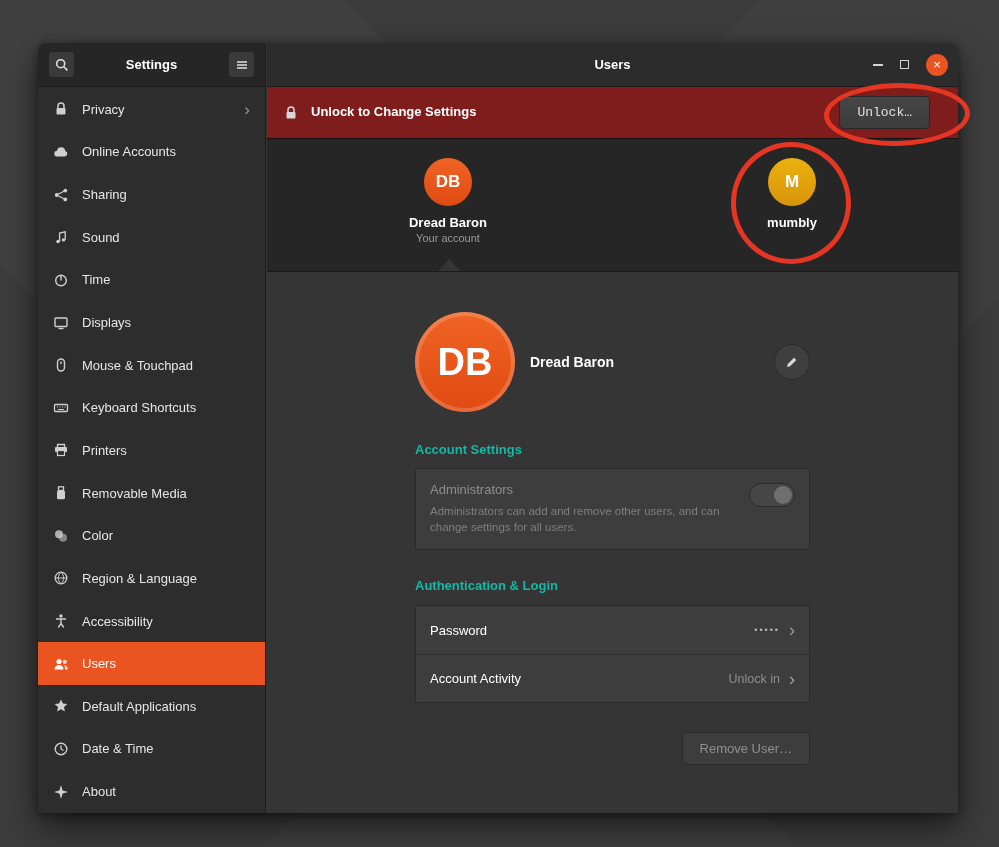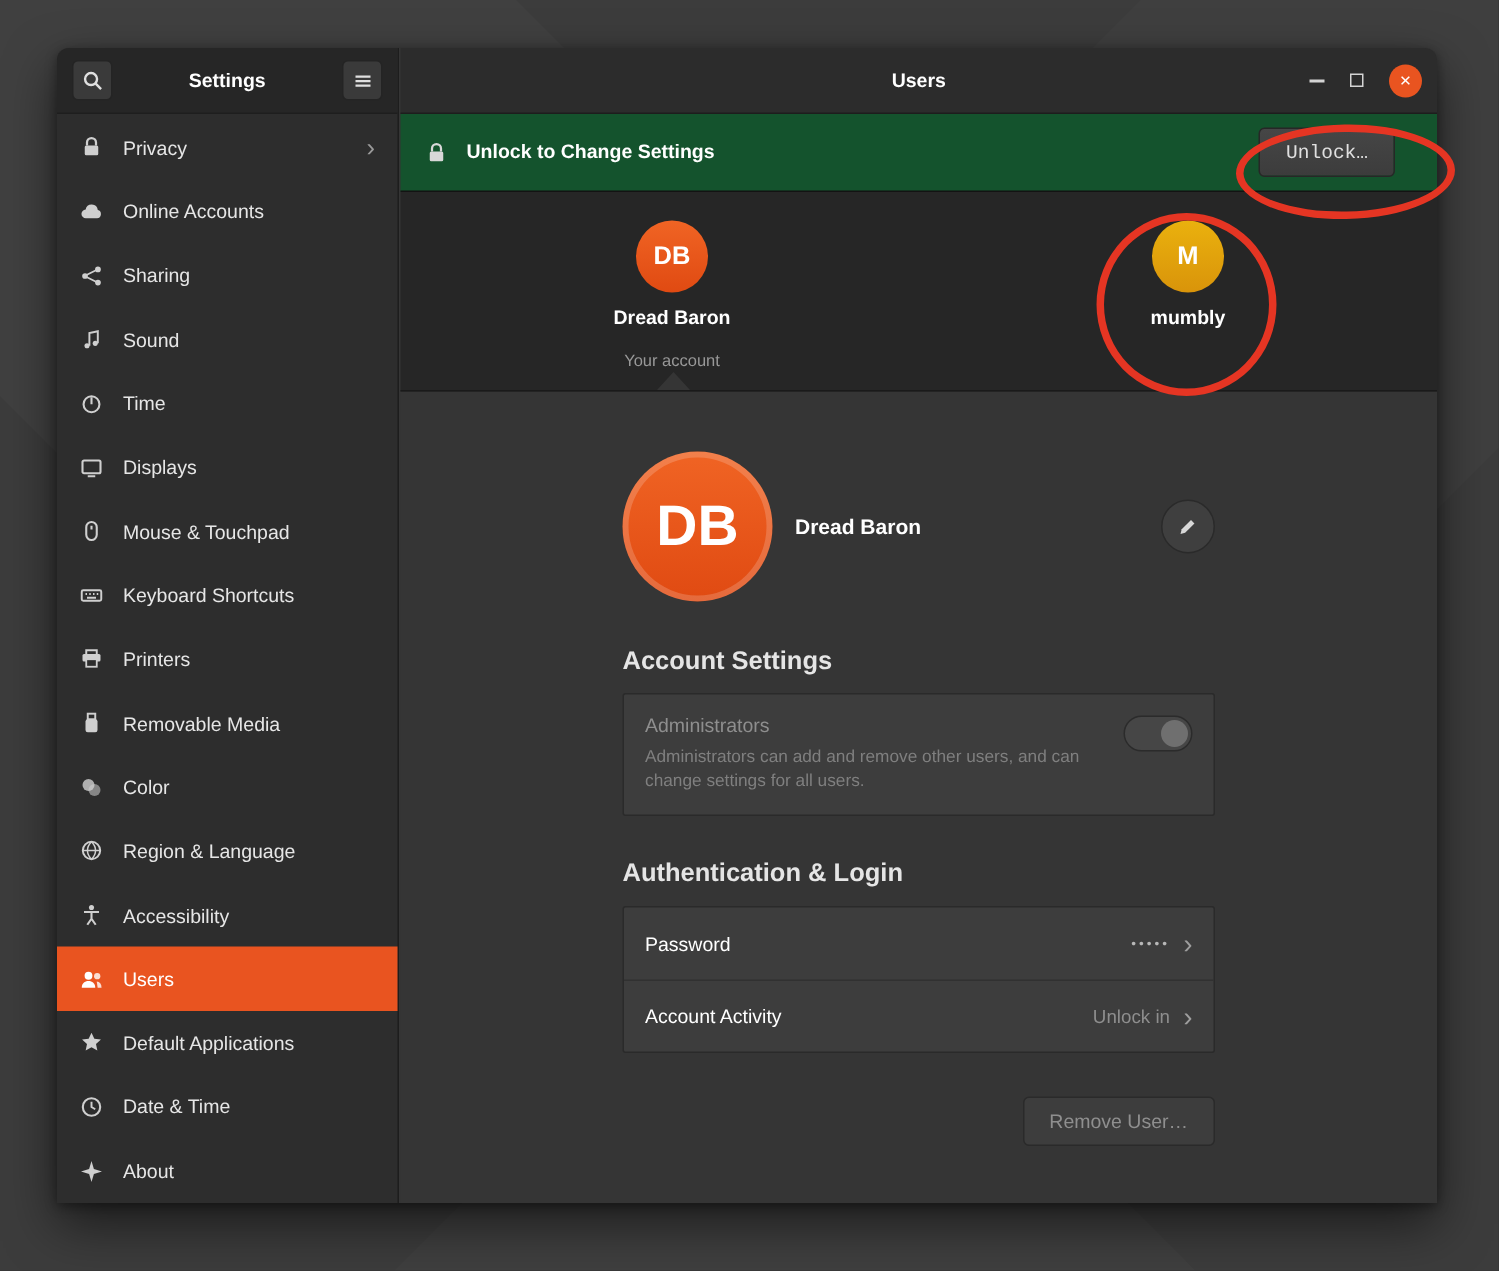--- a/index.html
+++ b/index.html
@@ -15,7 +15,7 @@
   .wp3 { left:320px; bottom:-240px; width:420px; height:420px; background:rgba(255,255,255,.014); }
 
   .window {
-    position:absolute; left:38px; top:32px; width:920px; height:770px; z-index:2;
+    position:absolute; left:38px; top:43px; width:920px; height:770px; z-index:2;
     background:#353535; border-radius:8px 8px 0 0;
     box-shadow:0 14px 34px rgba(0,0,0,.55), 0 2px 8px rgba(0,0,0,.4);
     overflow:hidden;

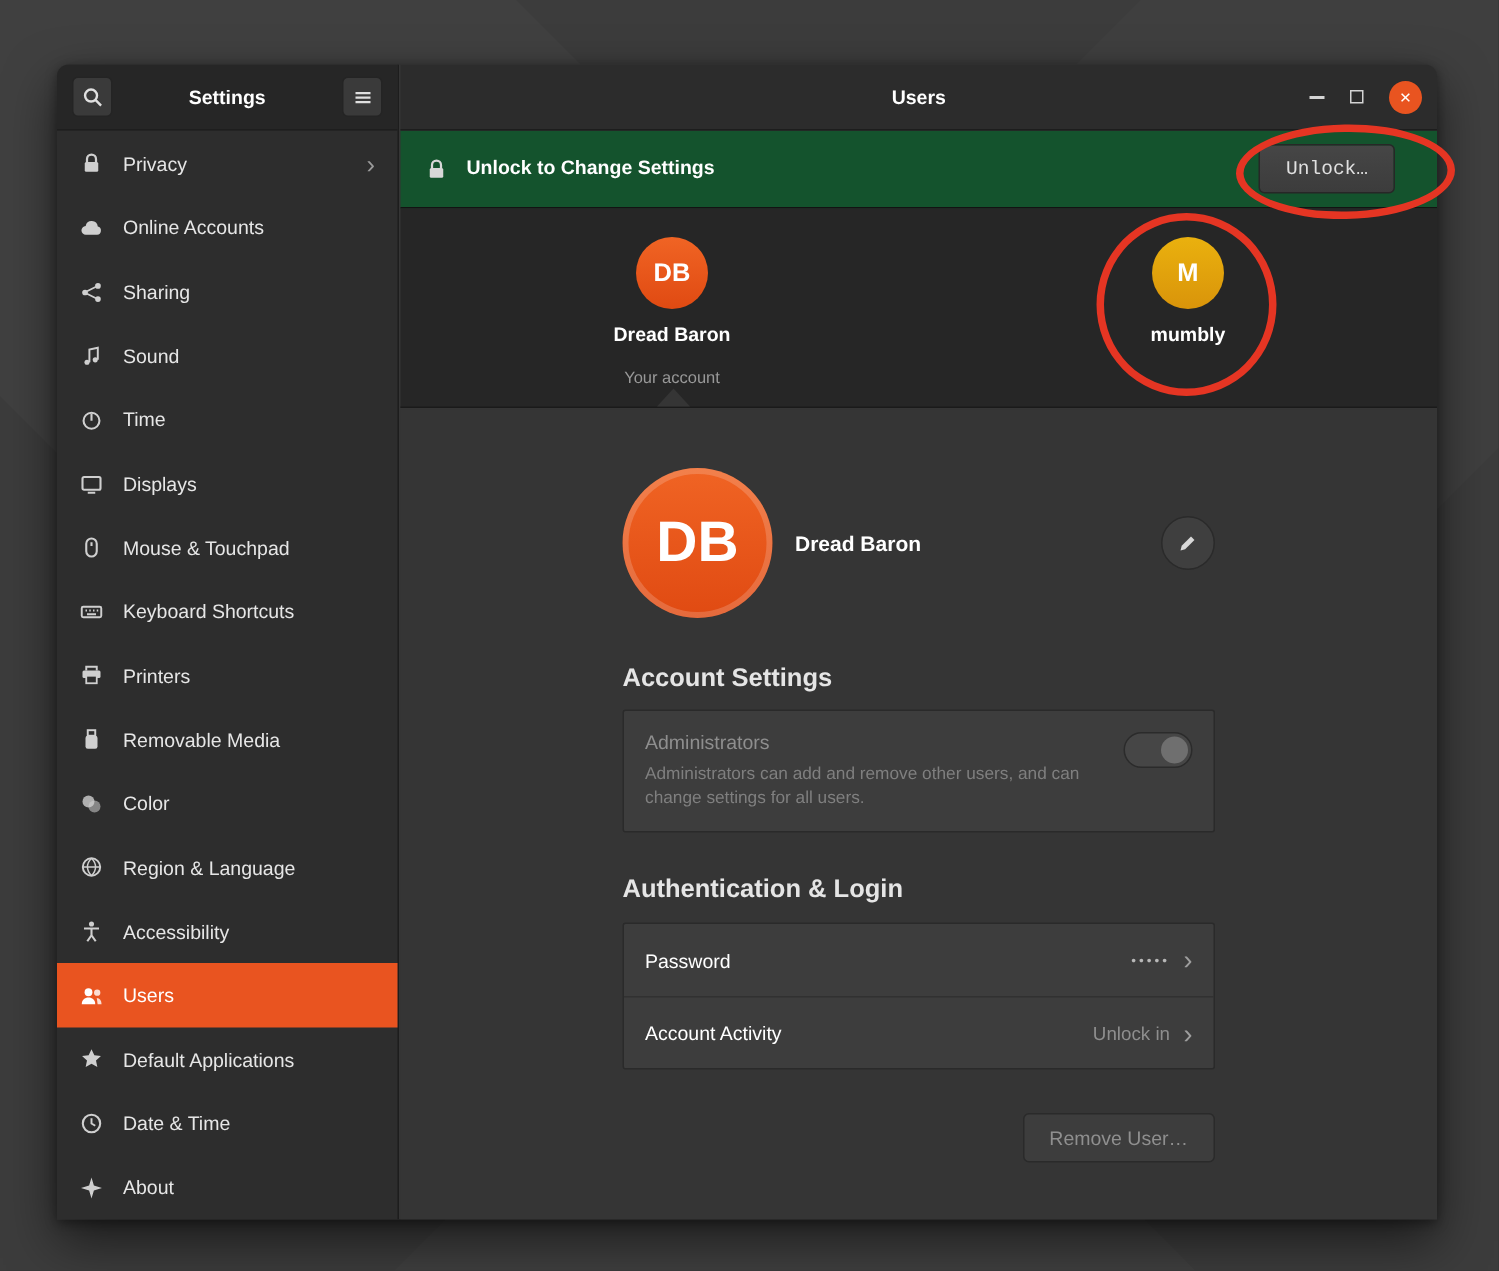--- a/index.html
+++ b/index.html
@@ -49,7 +49,7 @@
   .wc-close { width:22px; height:22px; border-radius:50%; background:#e95420; color:#fff;
               display:flex; align-items:center; justify-content:center; font-size:13px; cursor:pointer; }
 
-  .banner { height:52px; background:#14532d; border-bottom:1px solid #131313;
+  .banner { height:52px; background:#7f1d1d; border-bottom:1px solid #131313;
             display:flex; align-items:center; padding:0 16px; gap:12px; }
   .banner-text .bt1 { font-weight:bold; font-size:13px; color:#fff; margin-bottom:2px; }
   .banner-text .bt2 { font-size:12.5px; color:#d2d2d2; }

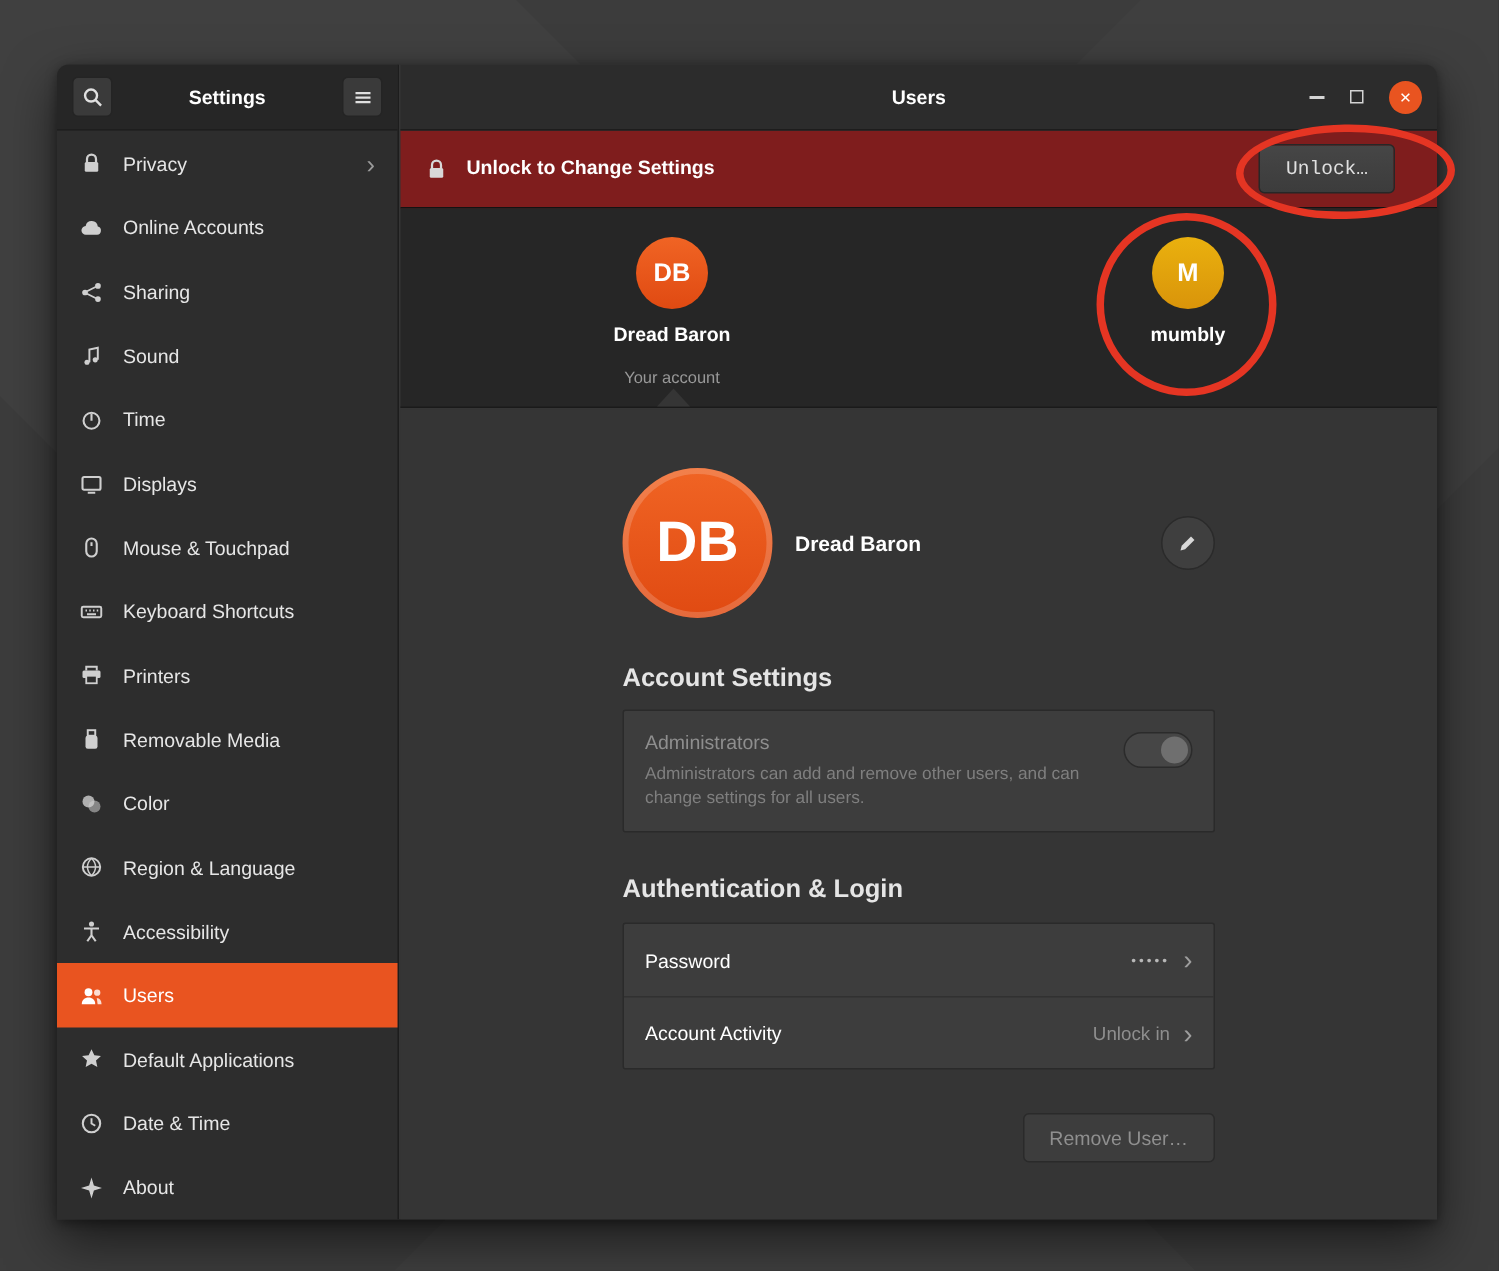--- a/index.html
+++ b/index.html
@@ -67,7 +67,7 @@
   .avatar-orange { background:linear-gradient(#f06424,#e04a12); }
   .avatar-gold   { background:linear-gradient(#eab10e,#d9940a); }
   .user-name { margin-top:9px; font-weight:bold; font-size:13px; color:#fff; }
-  .user-sub  { margin-top:16px; font-size:11px; color:#989898; }
+  .user-sub  { margin-top:2px; font-size:11px; color:#989898; }
   .notch { position:absolute; bottom:0; left:171px; width:0; height:0;
            border-left:11px solid transparent; border-right:11px solid transparent;
            border-bottom:12px solid #353535; }

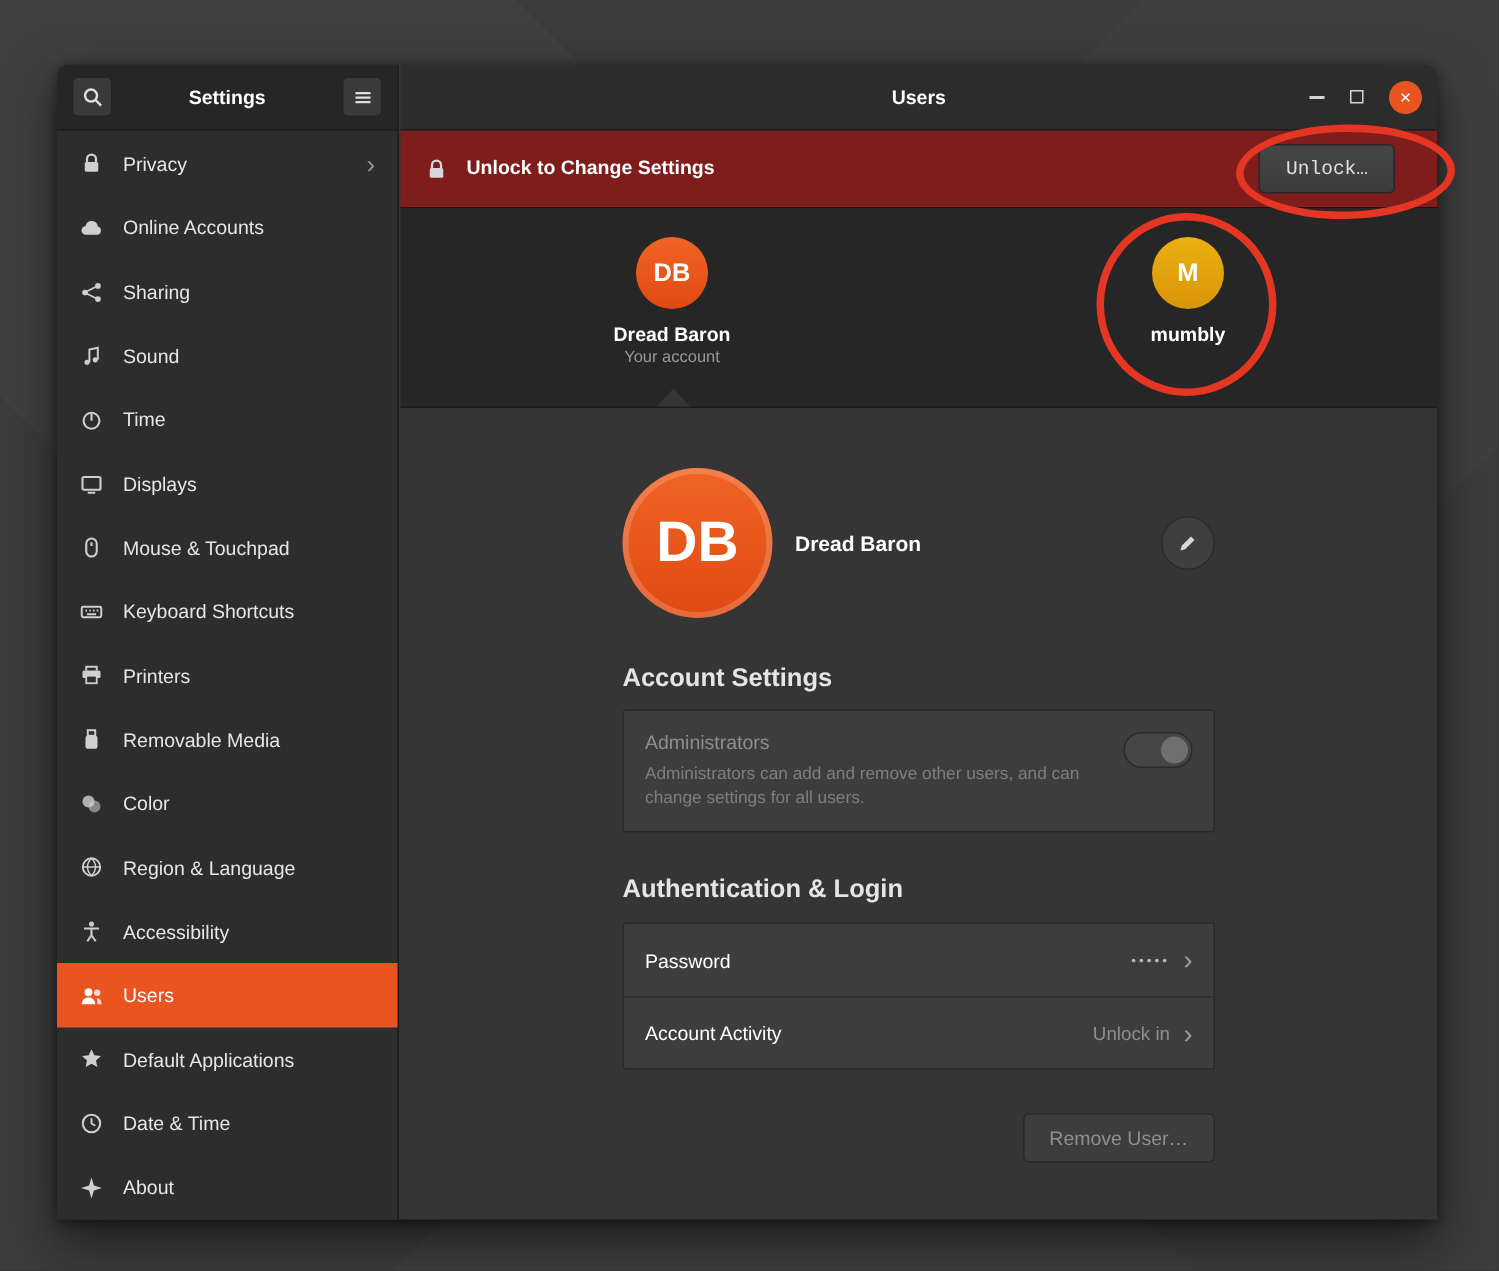--- a/index.html
+++ b/index.html
@@ -83,7 +83,7 @@
               background:#3f3f3f; border:1px solid #2a2a2a; display:flex; align-items:center;
               justify-content:center; cursor:pointer; }
 
-  .section-heading { font-weight:bold; font-size:17px; color:#e5e5e5; }
+  .section-heading { font-weight:bold; font-size:13px; color:#14b8a6; }
   .sh1 { margin:30px 0 11px; }
   .sh2 { margin:28px 0 12px; }
 

